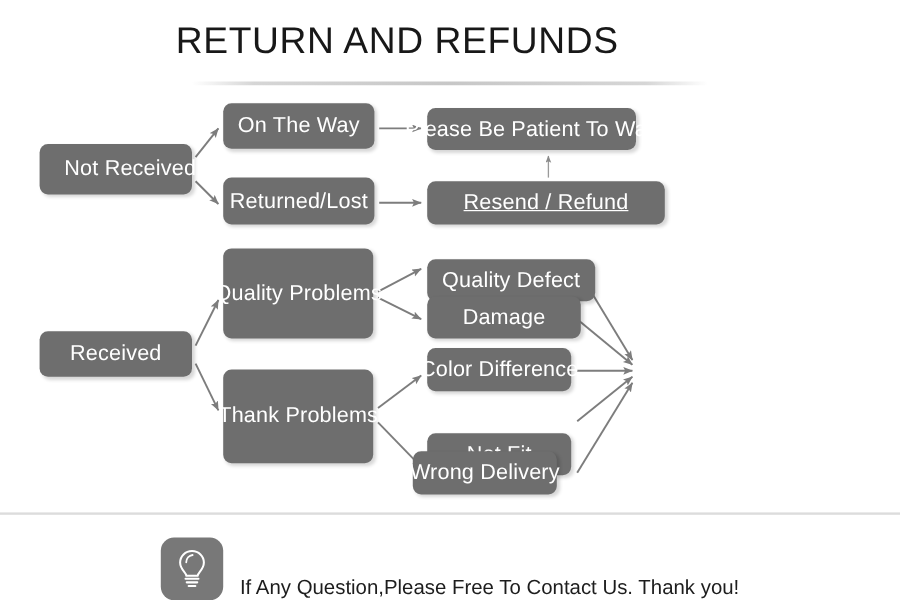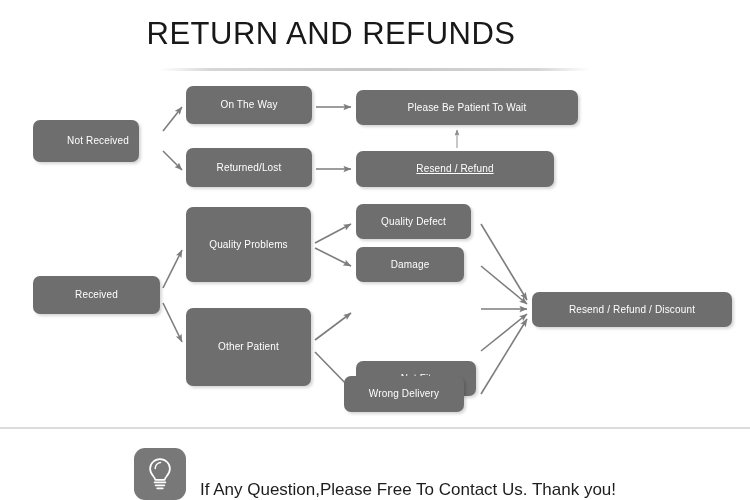--- a/index.html
+++ b/index.html
@@ -78,7 +78,7 @@
     align-items: center;
     justify-content: center;
     text-align: center;
-    font-size: 10px;
+    font-size: 18px;
     line-height: 1.2;
     letter-spacing: 0.15px;
     box-shadow: 2px 2px 3px rgba(0,0,0,0.16);

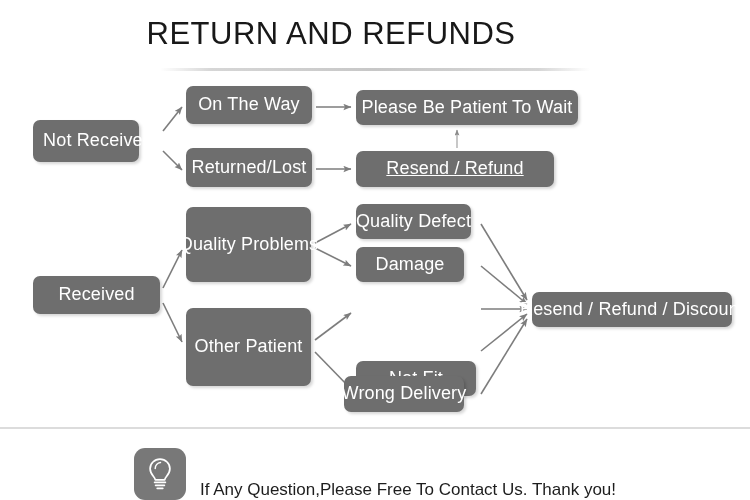--- a/index.html
+++ b/index.html
@@ -185,7 +185,7 @@
       <span>Returned/Lost</span>
     </div>
 
-    <div class="node" style="left:356px; top:90px; width:222px; height:35px;">
+    <div class="node" style="left:356px; top:90px; width:174px; height:35px;">
       <span>Please Be Patient To Wait</span>
     </div>
 

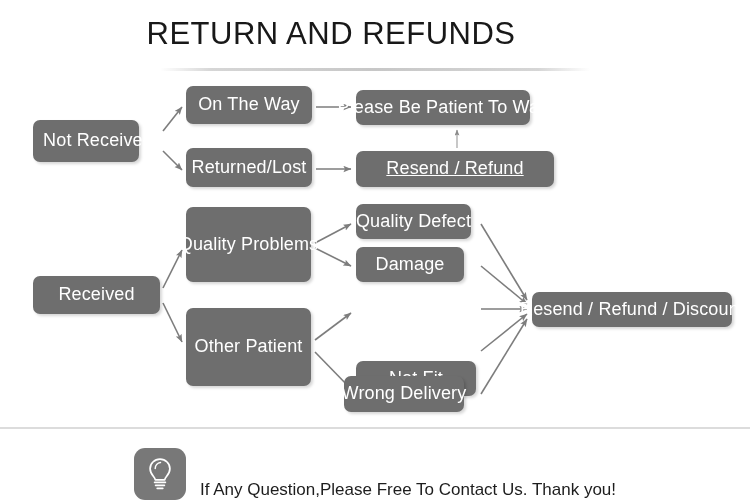--- a/index.html
+++ b/index.html
@@ -173,7 +173,7 @@
       <path d="M457,148 L457,130" stroke="#9a9a9a" stroke-width="1.1" fill="none" marker-end="url(#ah-sm)"></path>
     </svg>
 
-    <div class="node" style="left:33px; top:120px; width:106px; height:42px;padding-left:24px;">
+    <div class="node" style="left:33px; top:120px; width:127px; height:42px;padding-left:24px;">
       <span>Not Received</span>
     </div>
 

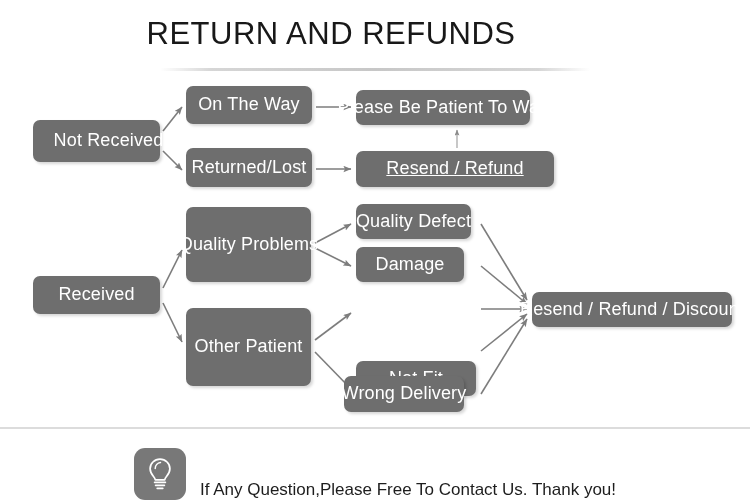--- a/index.html
+++ b/index.html
@@ -205,7 +205,7 @@
       <span>Other Patient</span>
     </div>
 
-    <div class="node" style="left:356px; top:204px; width:115px; height:35px;">
+    <div class="node" style="left:356px; top:216px; width:140px; height:35px;">
       <span>Quality Defect</span>
     </div>
 

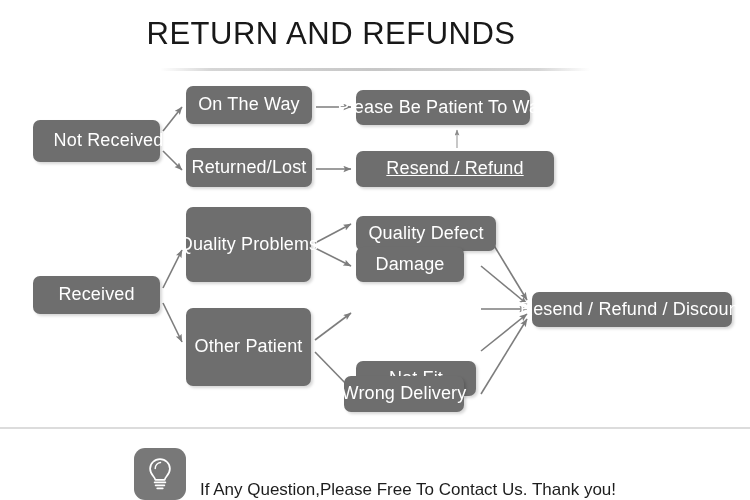--- a/index.html
+++ b/index.html
@@ -209,7 +209,7 @@
       <span>Quality Defect</span>
     </div>
 
-    <div class="node" style="left:356px; top:247px; width:108px; height:35px;">
+    <div class="node" style="left:356px; top:247px; width:128px; height:35px;">
       <span>Damage</span>
     </div>
 

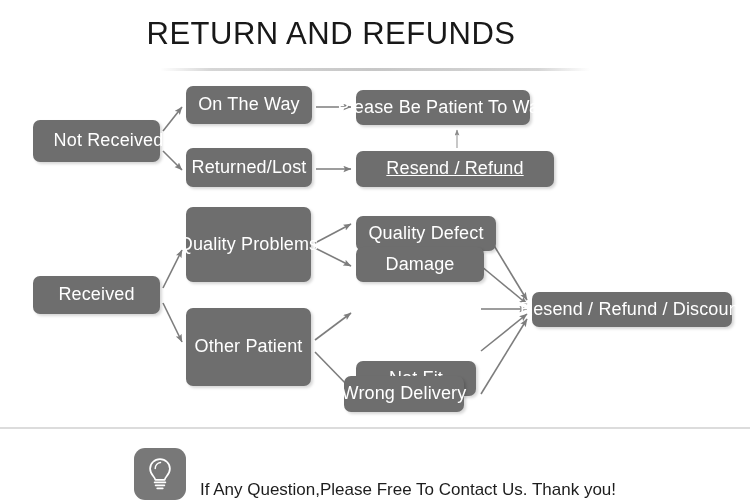--- a/index.html
+++ b/index.html
@@ -213,6 +213,9 @@
       <span>Damage</span>
     </div>
 
+    <div class="node" style="left:356px; top:290px; width:120px; height:36px;">
+      <span>Color Difference</span>
+    </div>
 
     <div class="node" style="left:356px; top:333px; width:120px; height:35px;margin-top:28px;">
       <span>Not Fit</span>

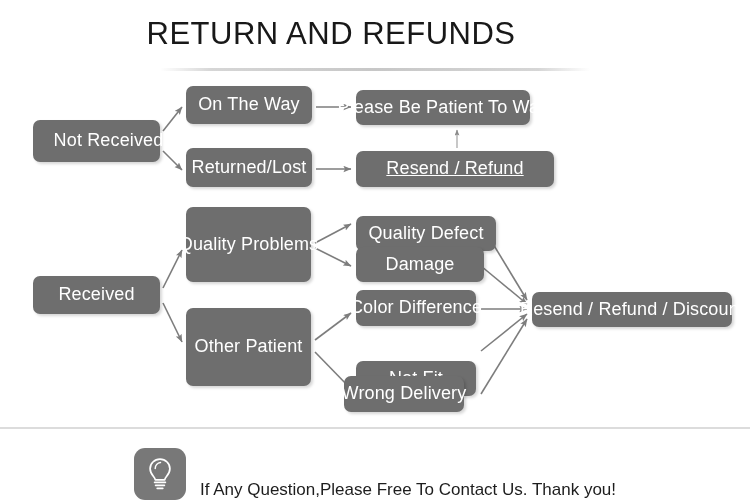--- a/index.html
+++ b/index.html
@@ -225,9 +225,6 @@
       <span>Wrong Delivery</span>
     </div>
 
-    <div class="node" style="left:532px; top:292px; width:200px; height:35px;">
-      <span>Resend / Refund / Discount</span>
-    </div>
 
   </div>
 

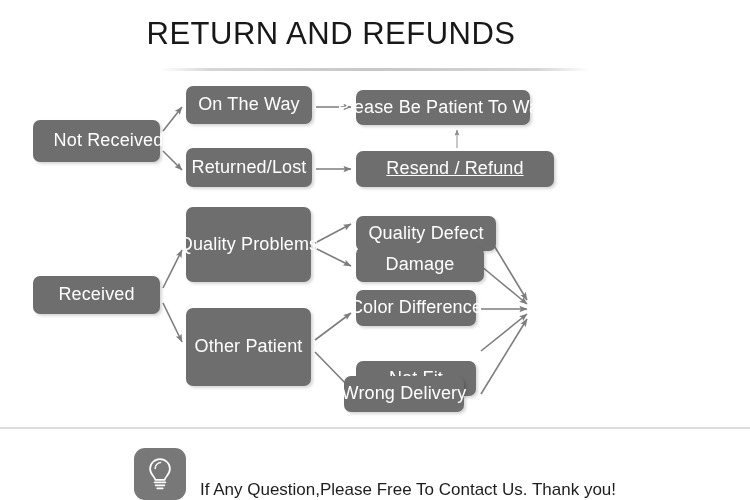--- a/index.html
+++ b/index.html
@@ -202,7 +202,7 @@
     </div>
 
     <div class="node" style="left:186px; top:308px; width:125px; height:78px;">
-      <span>Other Patient</span>
+      <span>Thank Problems</span>
     </div>
 
     <div class="node" style="left:356px; top:216px; width:140px; height:35px;">

